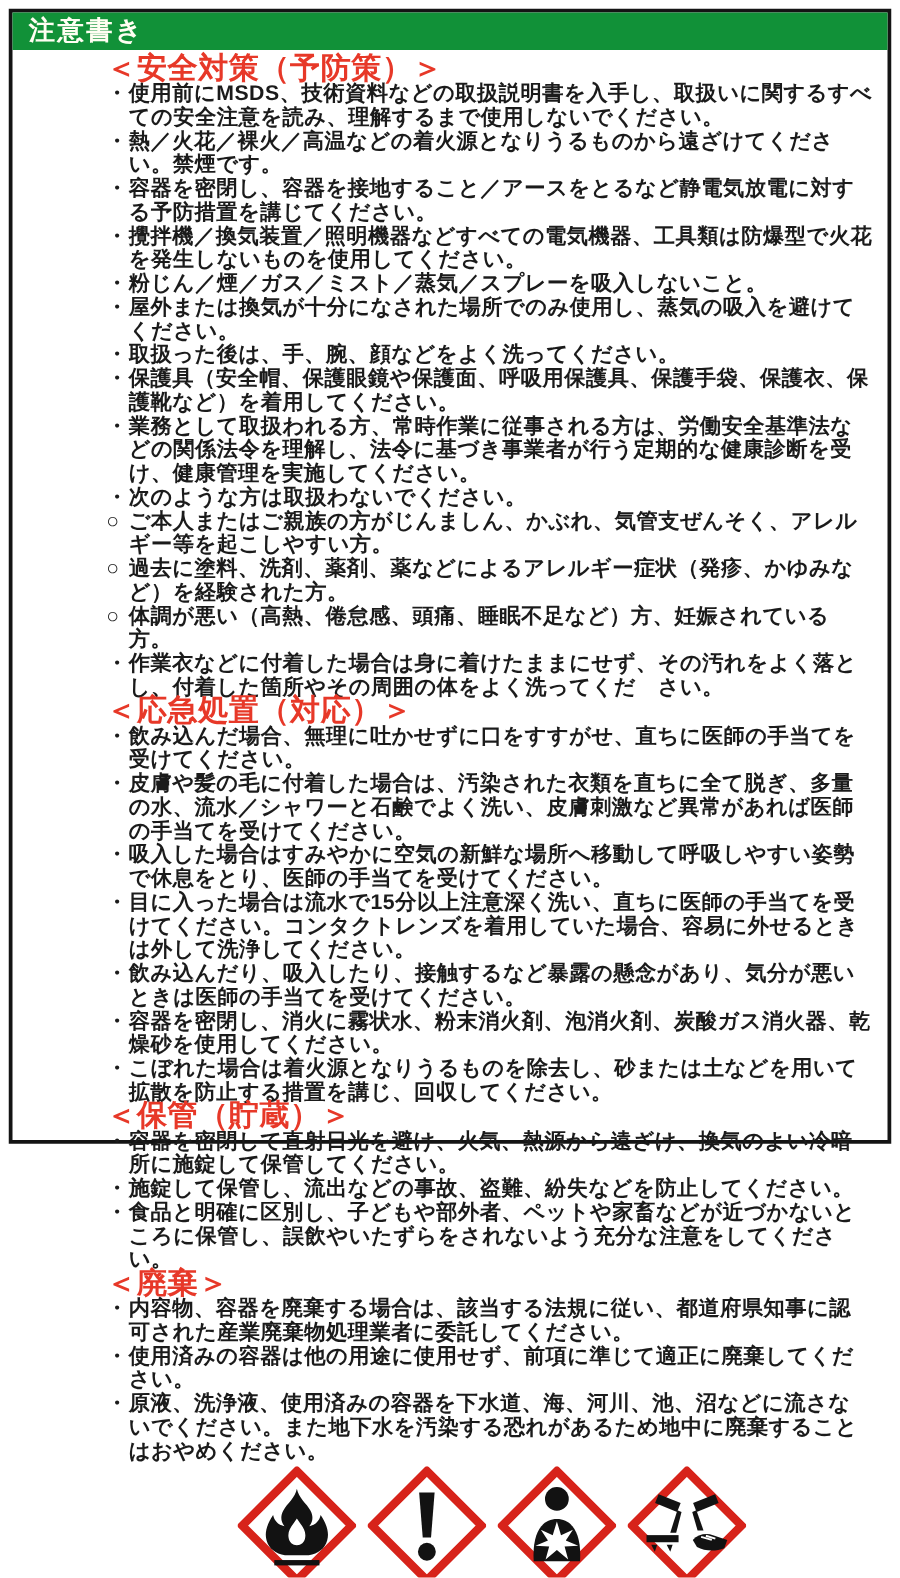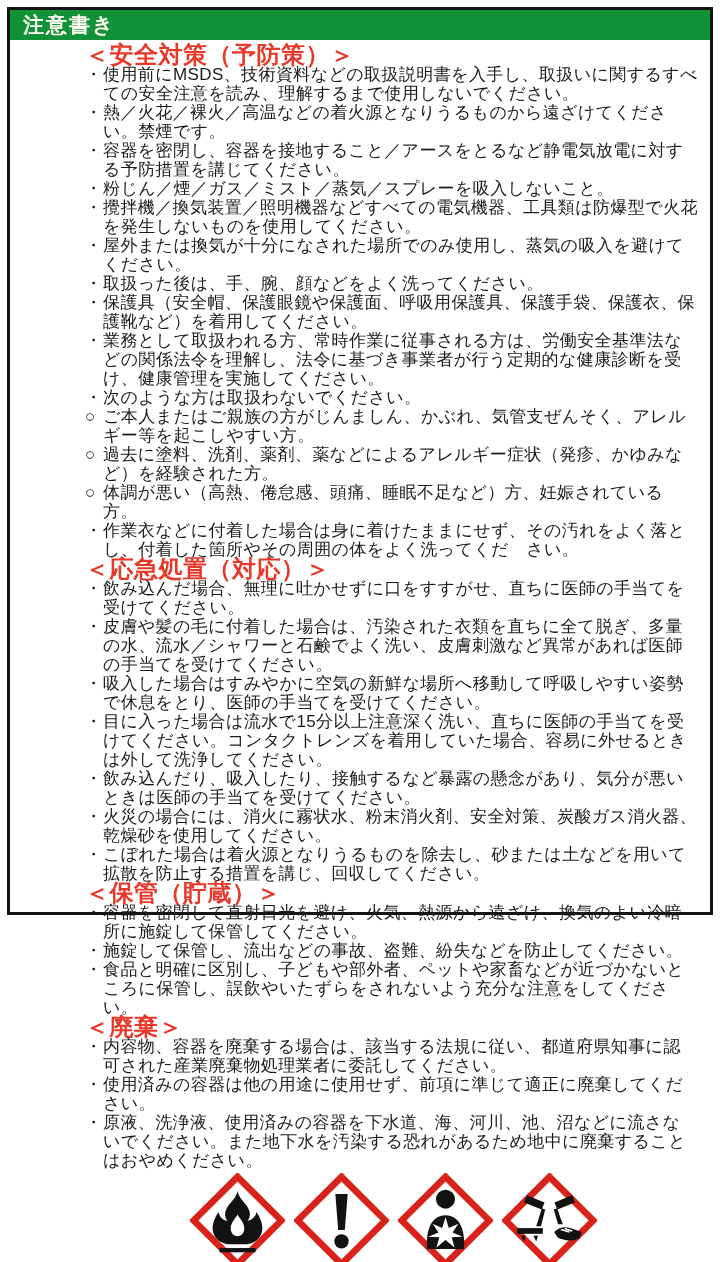--- a/index.html
+++ b/index.html
@@ -17,7 +17,7 @@
   .sec-heading{font-size:24px;line-height:20px;font-weight:bold;
                color:var(--heading-red,#e73828);letter-spacing:0.5px;}
   .item{font-size:17px;line-height:19px;color:var(--text-black,#1b1b1b);
-        font-weight:400;padding-left:18px;text-indent:0;letter-spacing:0.4px;}
+        font-weight:700;padding-left:18px;text-indent:0;letter-spacing:0.4px;}
   .marker{display:inline-block;width:18px;margin-left:-18px;}
   .picto-row{display:flex;gap:9px;margin:3px 0 0 105px;}
   .ghs{width:95px;height:95px;flex:0 0 95px;}

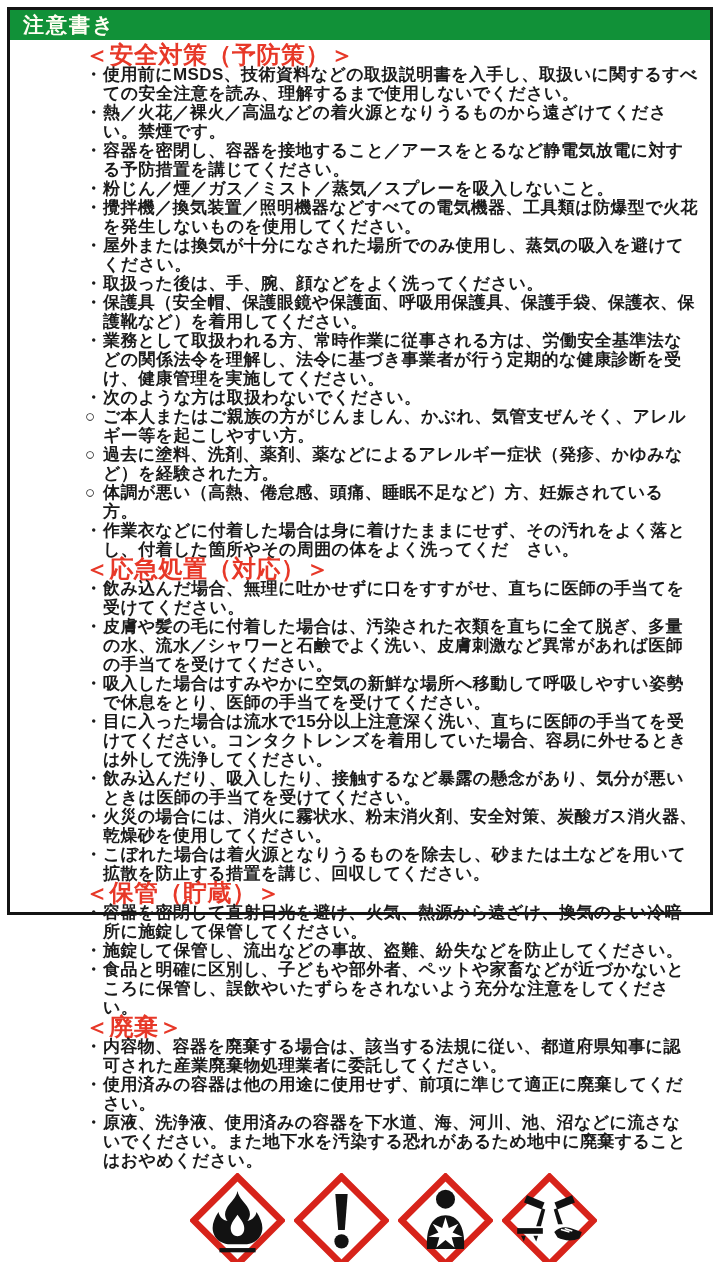--- a/index.html
+++ b/index.html
@@ -73,8 +73,8 @@
           <div class="item"><span class="marker">・</span><span>使用前にMSDS、技術資料などの取扱説明書を入手し、取扱いに関するすべての安全注意を読み、理解するまで使用しないでください。</span></div>
           <div class="item"><span class="marker">・</span><span>熱／火花／裸火／高温などの着火源となりうるものから遠ざけてください。禁煙です。</span></div>
           <div class="item"><span class="marker">・</span><span>容器を密閉し、容器を接地すること／アースをとるなど静電気放電に対する予防措置を講じてください。</span></div>
+          <div class="item"><span class="marker">・</span><span>攪拌機／換気装置／照明機器などすべての電気機器、工具類は防爆型で火花を発生しないものを使用してください。</span></div>
           <div class="item"><span class="marker">・</span><span>粉じん／煙／ガス／ミスト／蒸気／スプレーを吸入しないこと。</span></div>
-          <div class="item"><span class="marker">・</span><span>攪拌機／換気装置／照明機器などすべての電気機器、工具類は防爆型で火花を発生しないものを使用してください。</span></div>
           <div class="item"><span class="marker">・</span><span>屋外または換気が十分になされた場所でのみ使用し、蒸気の吸入を避けてください。</span></div>
           <div class="item"><span class="marker">・</span><span>取扱った後は、手、腕、顔などをよく洗ってください。</span></div>
           <div class="item"><span class="marker">・</span><span>保護具（安全帽、保護眼鏡や保護面、呼吸用保護具、保護手袋、保護衣、保護靴など）を着用してください。</span></div>

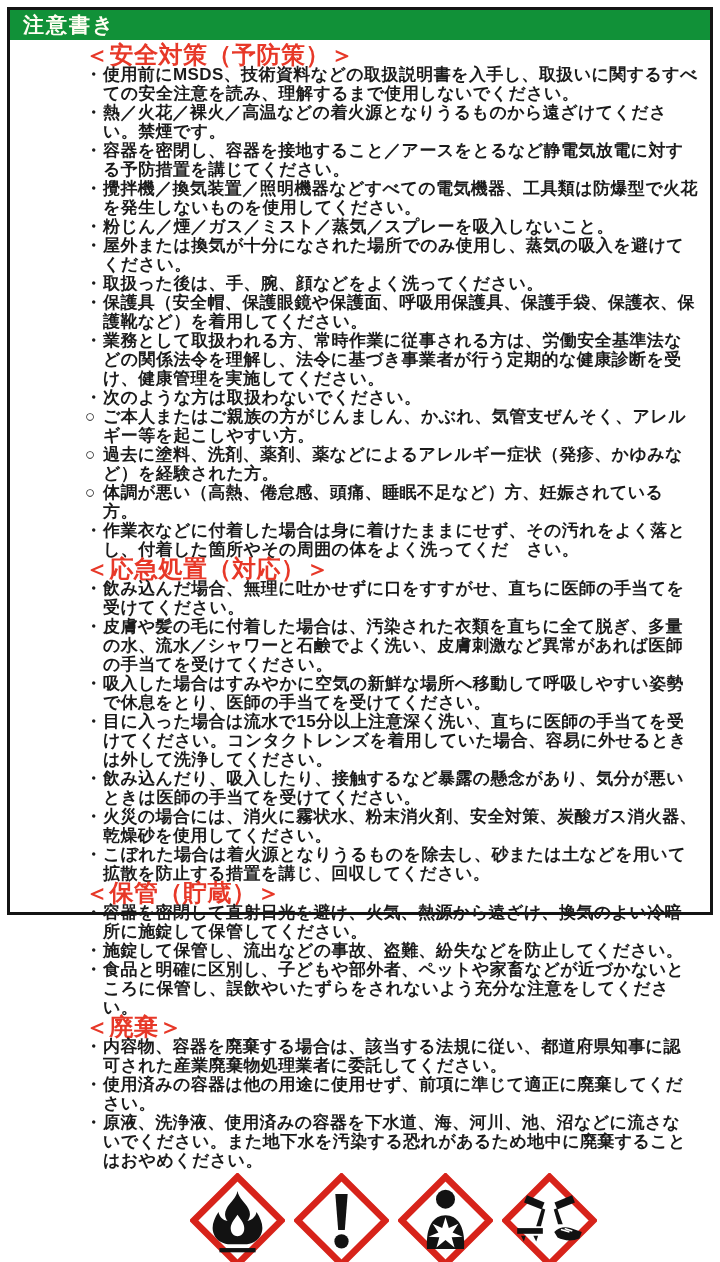--- a/index.html
+++ b/index.html
@@ -90,7 +90,7 @@
           <div class="item"><span class="marker">・</span><span>吸入した場合はすみやかに空気の新鮮な場所へ移動して呼吸しやすい姿勢で休息をとり、医師の手当てを受けてください。</span></div>
           <div class="item"><span class="marker">・</span><span>目に入った場合は流水で15分以上注意深く洗い、直ちに医師の手当てを受けてください。コンタクトレンズを着用していた場合、容易に外せるときは外して洗浄してください。</span></div>
           <div class="item"><span class="marker">・</span><span>飲み込んだり、吸入したり、接触するなど暴露の懸念があり、気分が悪いときは医師の手当てを受けてください。</span></div>
-          <div class="item"><span class="marker">・</span><span>火災の場合には、消火に霧状水、粉末消火剤、安全対策、炭酸ガス消火器、乾燥砂を使用してください。</span></div>
+          <div class="item"><span class="marker">・</span><span>容器を密閉し、消火に霧状水、粉末消火剤、泡消火剤、炭酸ガス消火器、乾燥砂を使用してください。</span></div>
           <div class="item"><span class="marker">・</span><span>こぼれた場合は着火源となりうるものを除去し、砂または土などを用いて拡散を防止する措置を講じ、回収してください。</span></div>
           <div class="sec-heading">＜保管（貯蔵）＞</div>
           <div class="item"><span class="marker">・</span><span>容器を密閉して直射日光を避け、火気、熱源から遠ざけ、換気のよい冷暗所に施錠して保管してください。</span></div>

